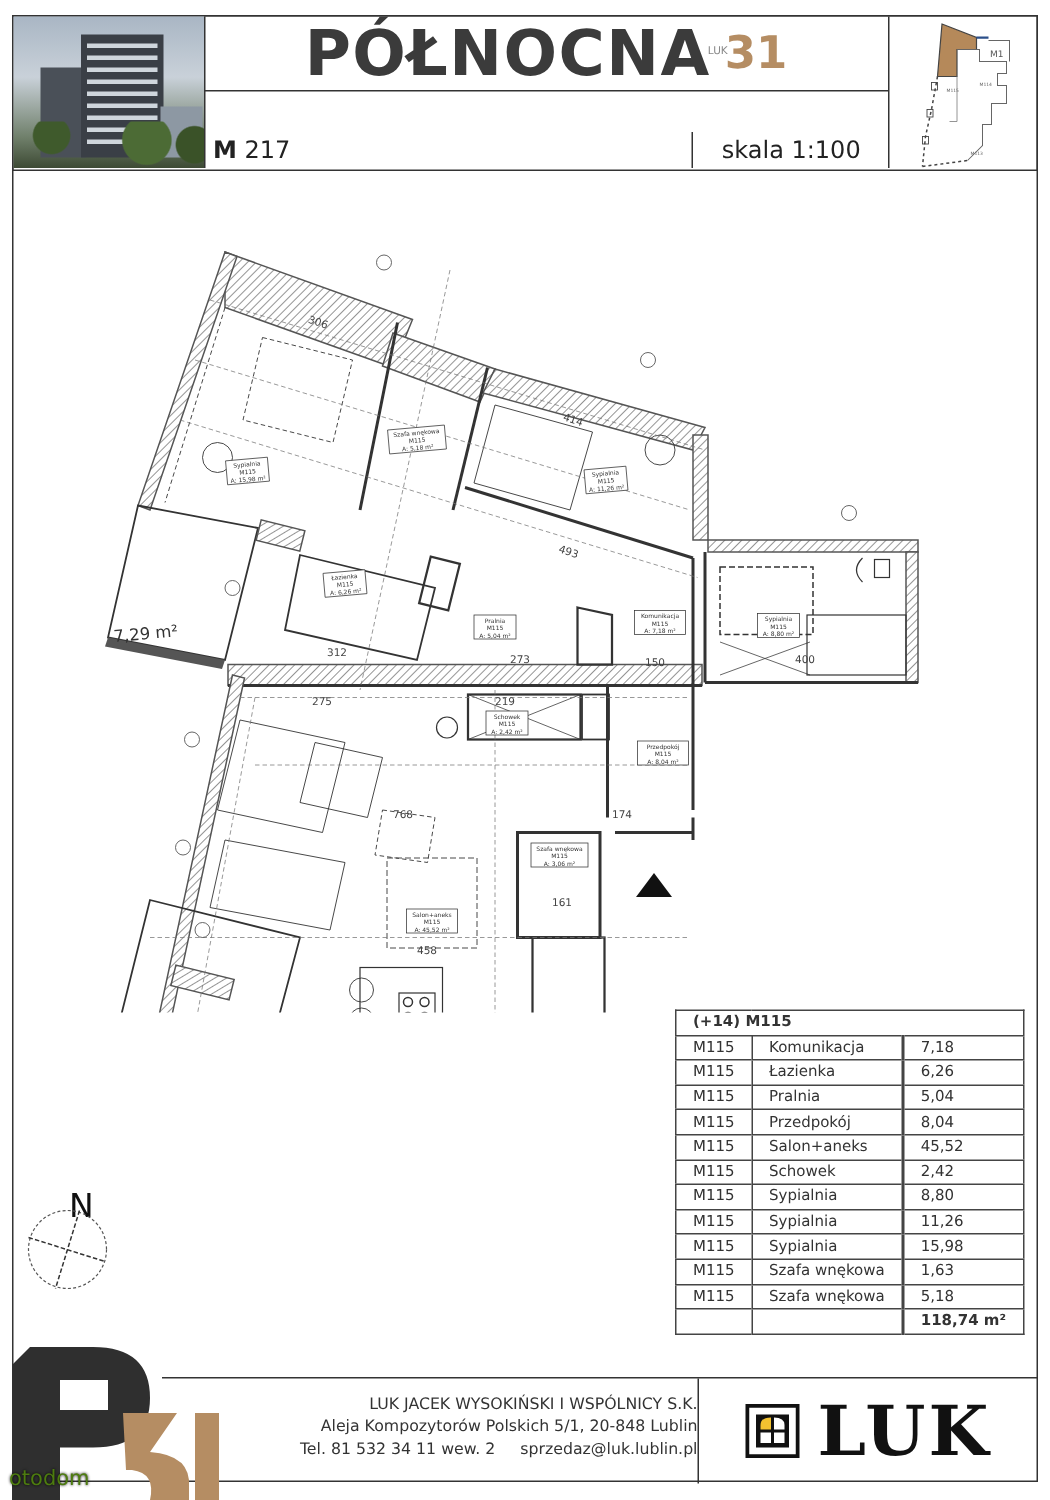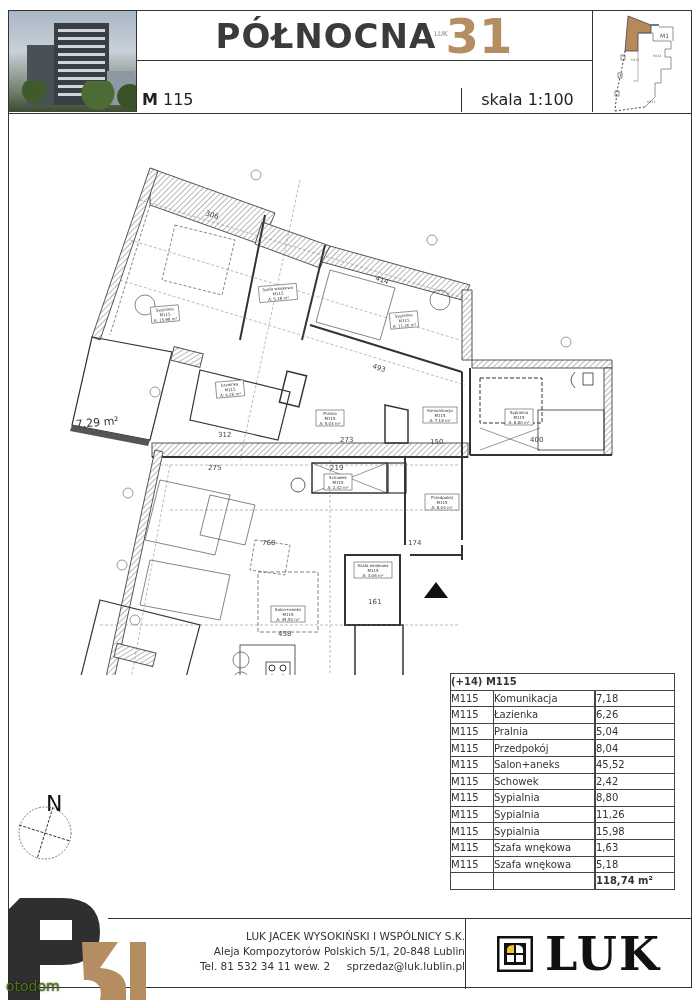--- a/index.html
+++ b/index.html
@@ -13,7 +13,7 @@
   .photo .b3 { position:absolute; left:98px; top:60px; width:28px; height:34px; background:#8d98a3; }
   .photo .tree { position:absolute; left:0; top:70px; width:127px; height:31px; background:radial-gradient(circle at 20% 30%,#3f5a2c 0,#3f5a2c 12px,transparent 13px),radial-gradient(circle at 70% 40%,#4c6b35 0,#4c6b35 16px,transparent 17px),radial-gradient(circle at 95% 50%,#3a5228 0,#3a5228 12px,transparent 13px); }
   .title-cell { position:absolute; left:127px; top:0; width:456px; height:49px; border-bottom:1.5px solid #333; display:flex; align-items:center; justify-content:center; }
-  .title-main { font-family:"DejaVu Sans", sans-serif; font-weight:bold; font-size:34px; letter-spacing:1px; color:#3b3b3b;text-align:right; }
+  .title-main { font-family:"DejaVu Sans", sans-serif; font-weight:bold; font-size:42px; letter-spacing:1px; color:#3b3b3b;text-align:right; }
   .title-num { font-family:"DejaVu Sans", sans-serif; font-weight:bold; font-size:48px; color:#b58d63; }
   .title-luk { font-size:7px; color:#888; position:relative; top:-2px; margin:0 -2px; }
   .row2 { position:absolute; left:127px; top:49px; width:456px; height:28px; border-bottom:1.5px solid #333; }

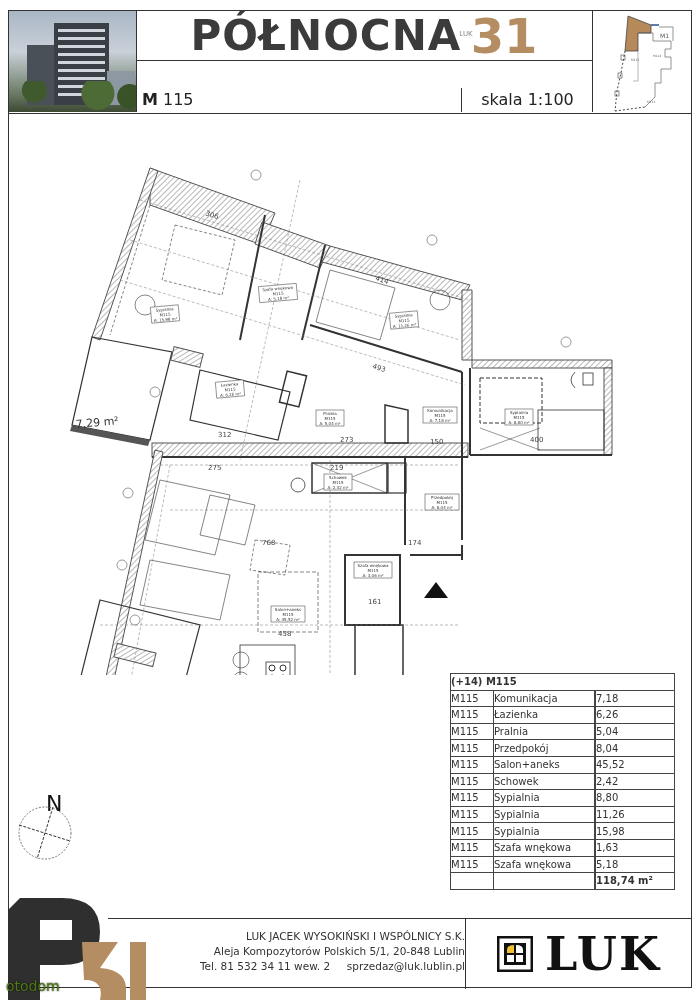--- a/index.html
+++ b/index.html
@@ -14,7 +14,7 @@
   .photo .tree { position:absolute; left:0; top:70px; width:127px; height:31px; background:radial-gradient(circle at 20% 30%,#3f5a2c 0,#3f5a2c 12px,transparent 13px),radial-gradient(circle at 70% 40%,#4c6b35 0,#4c6b35 16px,transparent 17px),radial-gradient(circle at 95% 50%,#3a5228 0,#3a5228 12px,transparent 13px); }
   .title-cell { position:absolute; left:127px; top:0; width:456px; height:49px; border-bottom:1.5px solid #333; display:flex; align-items:center; justify-content:center; }
   .title-main { font-family:"DejaVu Sans", sans-serif; font-weight:bold; font-size:42px; letter-spacing:1px; color:#3b3b3b;text-align:right; }
-  .title-num { font-family:"DejaVu Sans", sans-serif; font-weight:bold; font-size:48px; color:#b58d63; }
+  .title-num { font-family:"DejaVu Sans", sans-serif; font-weight:bold; font-size:30px; color:#b58d63; }
   .title-luk { font-size:7px; color:#888; position:relative; top:-2px; margin:0 -2px; }
   .row2 { position:absolute; left:127px; top:49px; width:456px; height:28px; border-bottom:1.5px solid #333; }
   .row3 { position:absolute; left:127px; top:77px; width:456px; height:24px; }

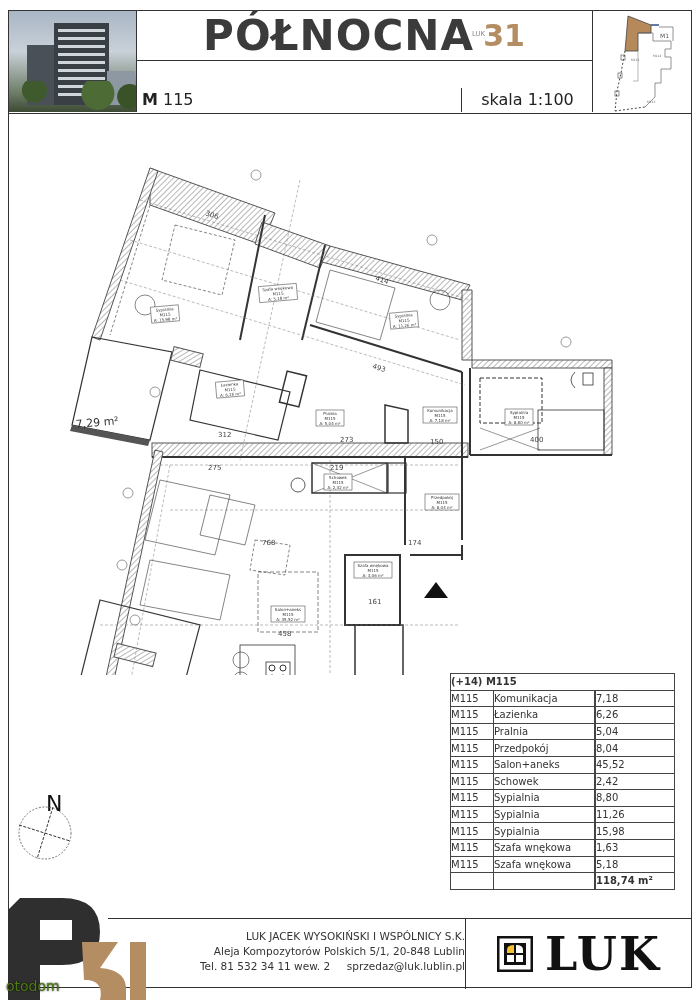--- a/index.html
+++ b/index.html
@@ -69,7 +69,7 @@
     <span class="title-num">31</span>
   </div>
   <div class="row3">
-    <span class="mnum"><b>M</b><span> 115</span></span>
+    <span class="mnum"><b>M</b><span> 217</span></span>
     <div class="skala">skala 1:100</div>
   </div>
   <div class="keyplan">

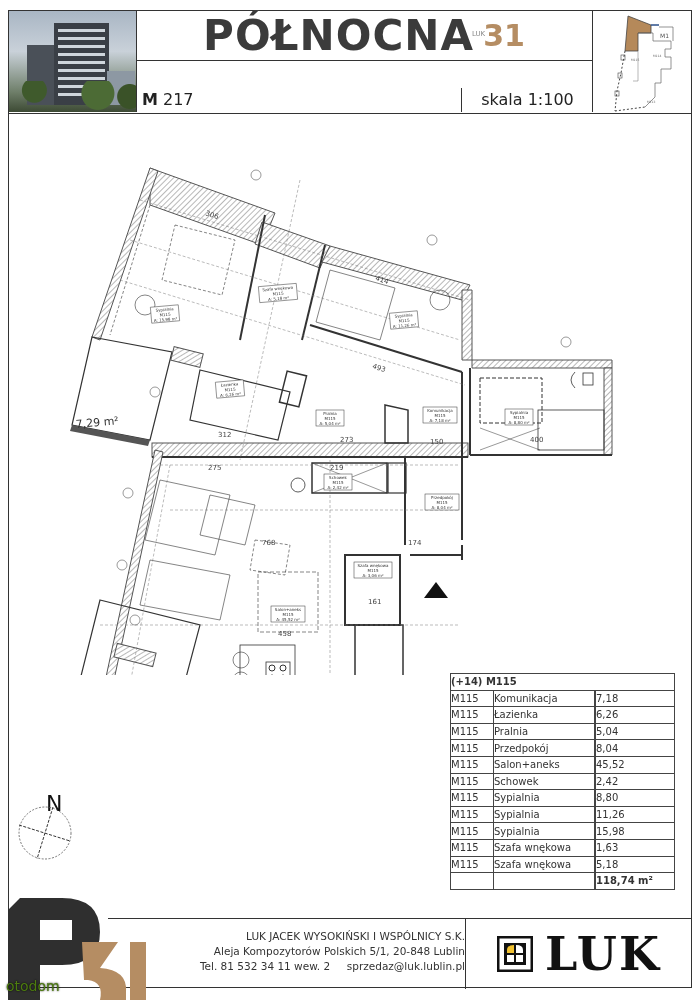--- a/index.html
+++ b/index.html
@@ -28,7 +28,7 @@
   .keyplan { position:absolute; left:583px; top:0; width:99px; height:101px; border-left:1.5px solid #333; }
   .plan { position:absolute; left:9px; top:115px; width:682px; height:560px; }
   .tbl { position:absolute; left:450px; top:673px; width:225px; border:1px solid #444; border-collapse:collapse; font-size:10px; color:#333; }
-  .tbl td { border-top:1px solid #444; padding:0 0; height:15.6px; line-height:15px; white-space:nowrap; }
+  .tbl td { border-top:1px solid #444; padding:0 11px; height:15.6px; line-height:15px; white-space:nowrap; }
   .tbl td.c1 { width:42px; border-right:1px solid #444; }
   .tbl td.c2 { width:100px; border-right:2px solid #444; }
   .tbl .head td { font-weight:bold; border-top:none; }

